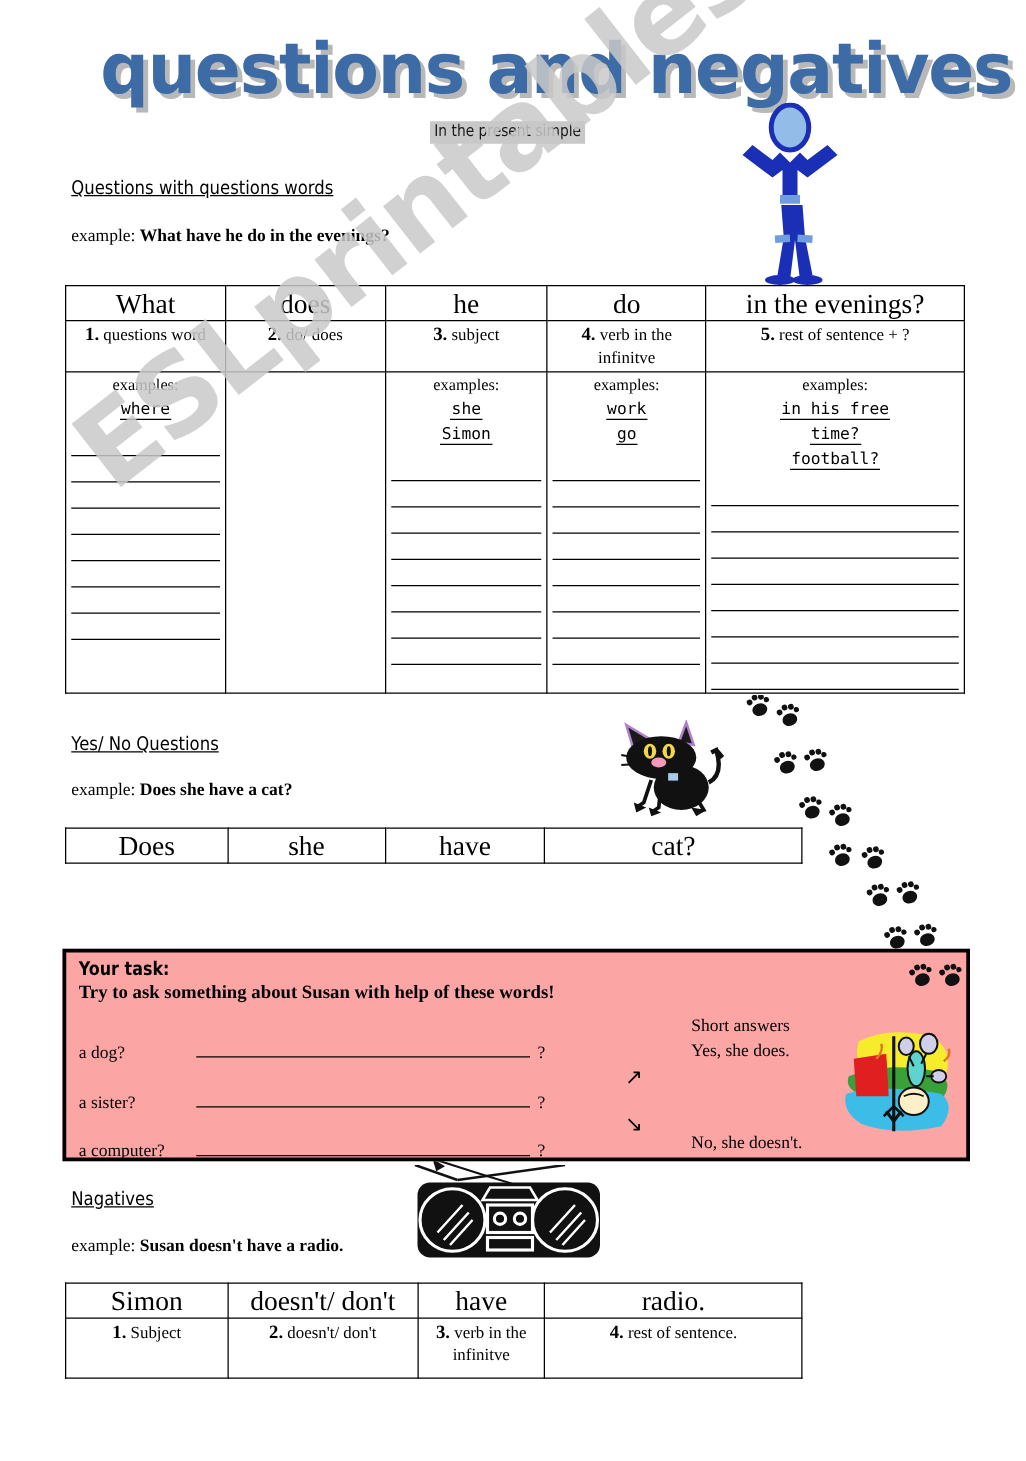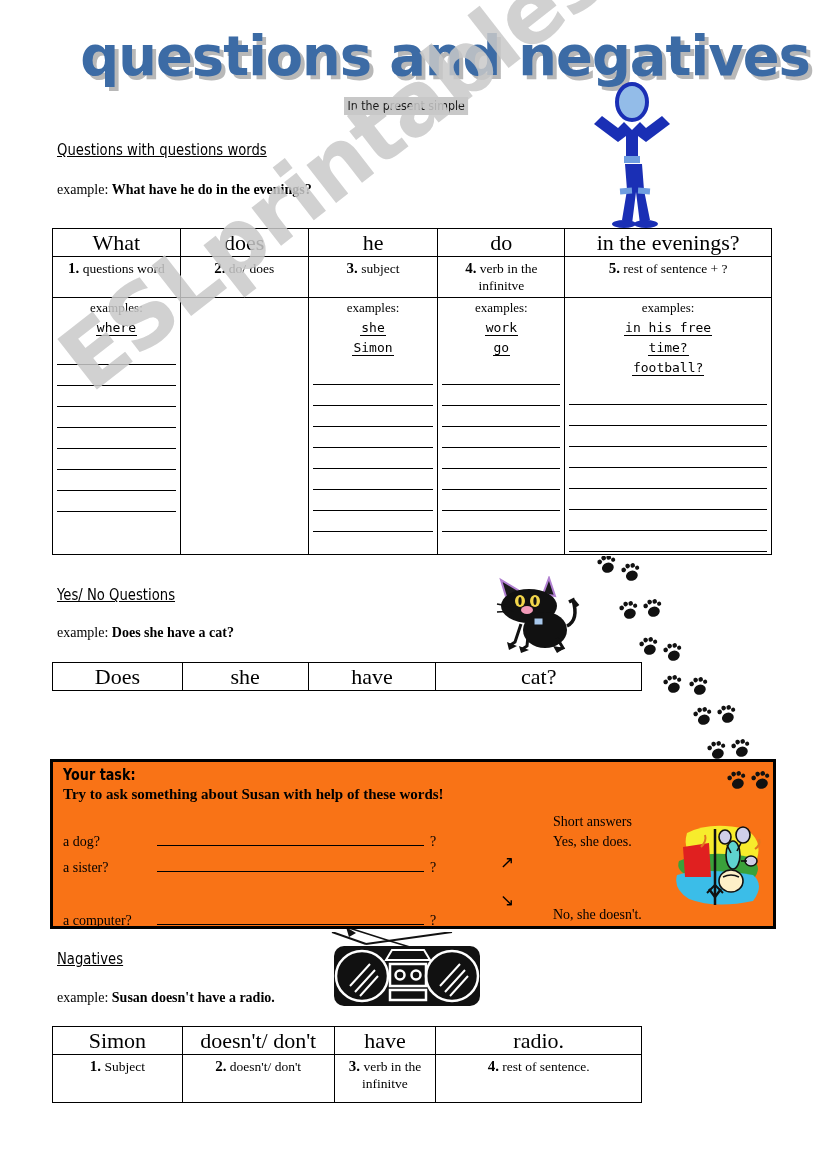--- a/index.html
+++ b/index.html
@@ -161,7 +161,7 @@
     width: 726px;
     height: 170px;
     border: 3px solid #000;
-    background: #f97316;
+    background: #fca5a5;
     z-index: 6;
   }
   .task-title {

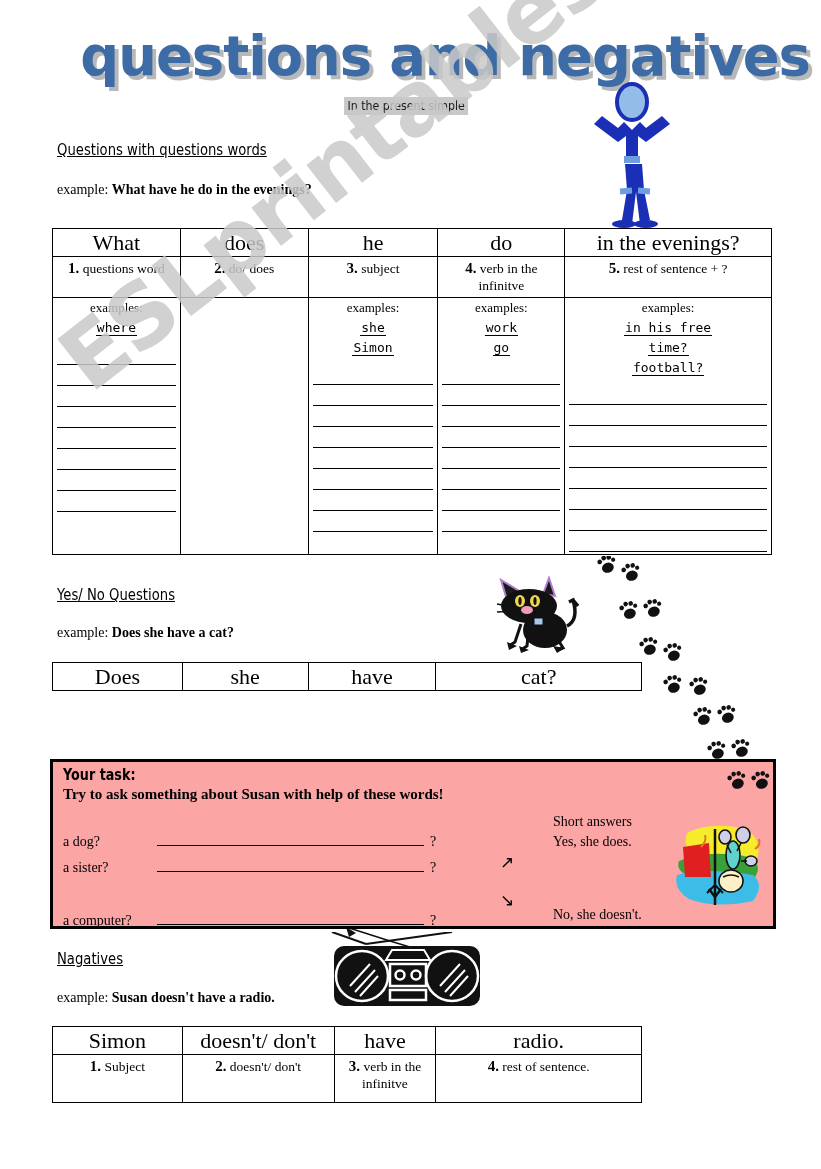--- a/index.html
+++ b/index.html
@@ -488,7 +488,7 @@
       <span class="rule" style="width:267px"></span>
       <span class="qm">?</span>
     </div>
-    <div class="task-row" style="left:10px; top:96px;">
+    <div class="task-row" style="left:10px; top:110px;">
       <span class="word" style="width:90px">a sister?</span>
       <span class="rule" style="width:267px"></span>
       <span class="qm">?</span>

